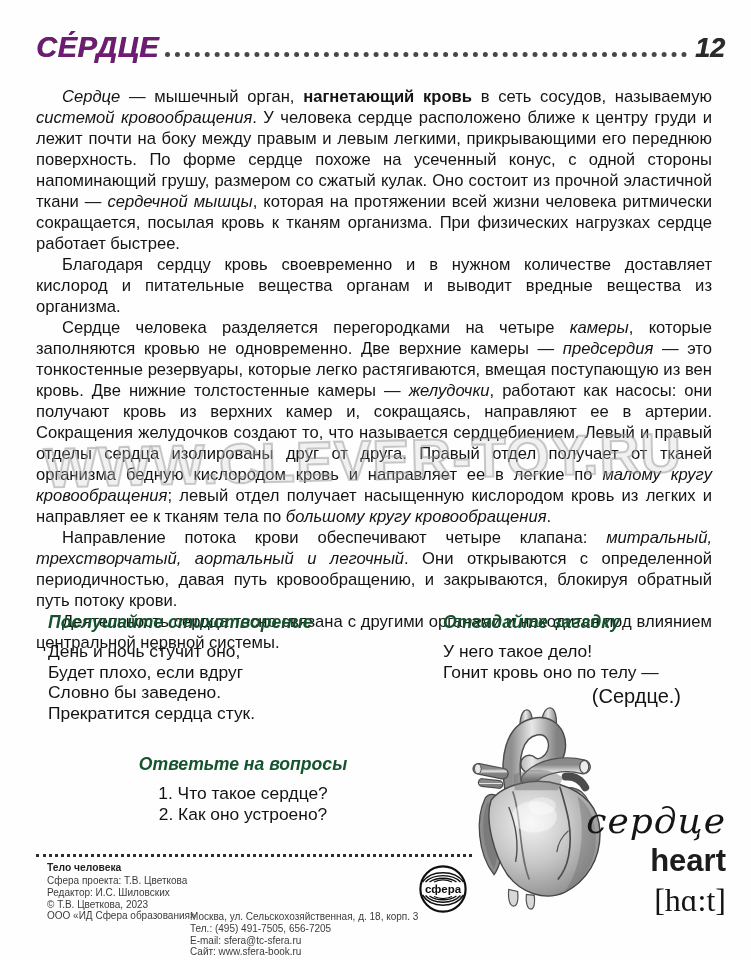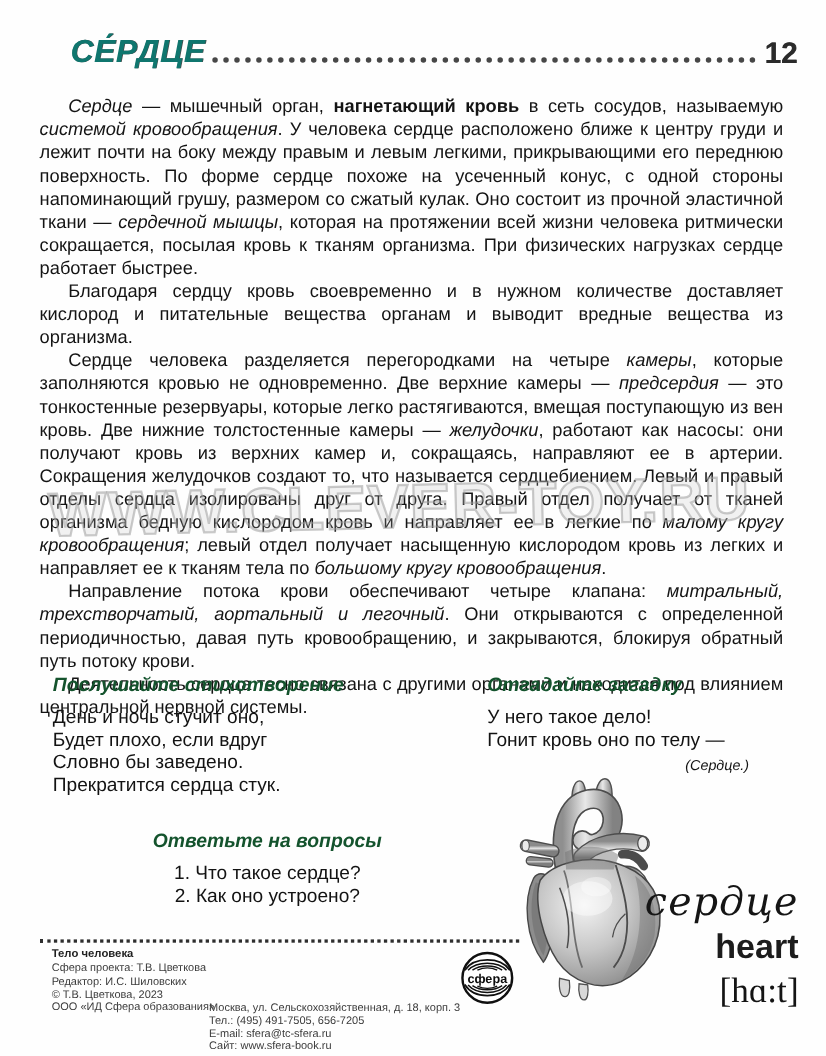--- a/index.html
+++ b/index.html
@@ -15,9 +15,8 @@
   }
   .title{
     font-style:italic; font-weight:bold; font-size:29px; line-height:30px;
-    letter-spacing:.5px; color:#0f766e; white-space:nowrap;
+    letter-spacing:.5px; color:#701a75; white-space:nowrap;
     text-shadow:.6px 0 0 #4a4a4a;
-    margin-left:28px;
   }
   .leader{
     flex:1; border-bottom:5px dotted #474747; margin:0 8px 5px 6px; height:0;

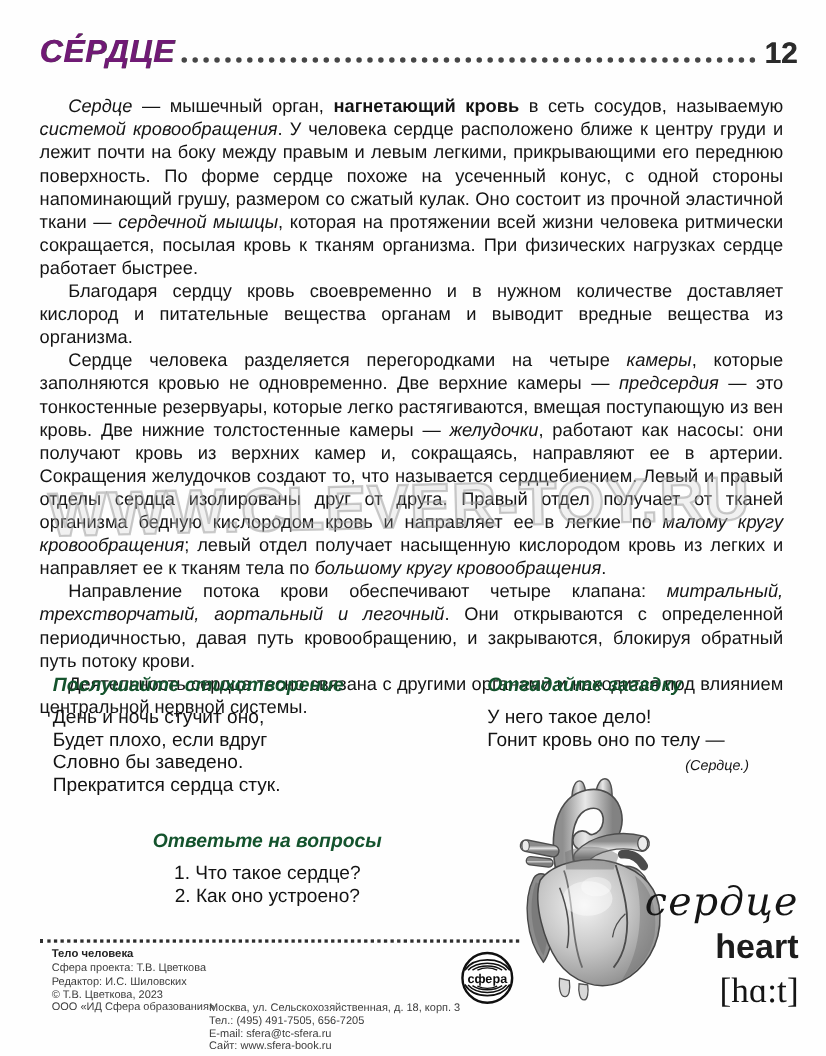--- a/index.html
+++ b/index.html
@@ -22,7 +22,7 @@
     flex:1; border-bottom:5px dotted #474747; margin:0 8px 5px 6px; height:0;
   }
   .pagenum{
-    font-weight:bold; font-size:27px; line-height:28px;
+    font-style:italic; font-weight:bold; font-size:27px; line-height:28px;
     color:#2b2b2b; text-shadow:.5px 0 0 #4a4a4a;
   }
   

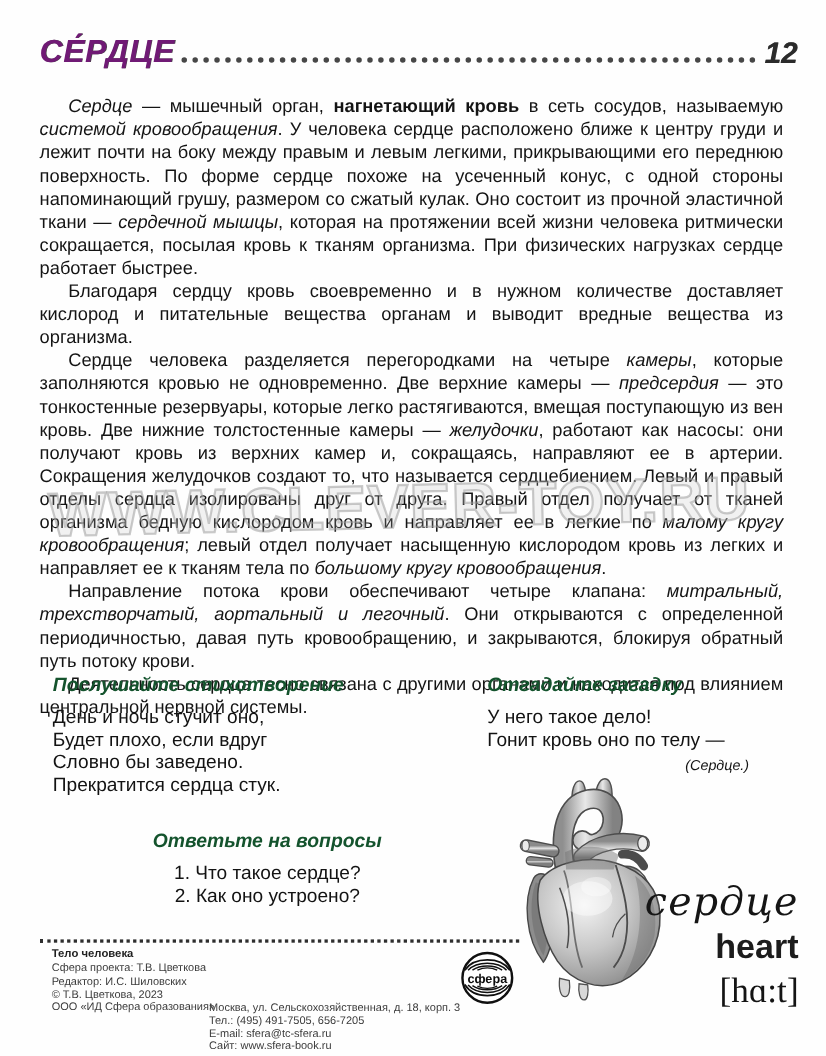--- a/index.html
+++ b/index.html
@@ -53,8 +53,8 @@
   .line{ font-size:17.4px; line-height:20.6px; color:#131313; }
   .q-item{ font-size:17.4px; line-height:20.6px; color:#131313; }
   .answer{
-    font-style:italic; text-align:right; padding-right:10px; margin-top:4px;
-    font-size:13px; line-height:20.6px; color:#131313;
+    text-align:right; padding-right:10px; margin-top:4px;
+    font-size:20px; line-height:20.6px; color:#131313;
   }
   
   .vocab{ position:absolute; right:25px; top:801px; width:160px; text-align:right; z-index:4;}

